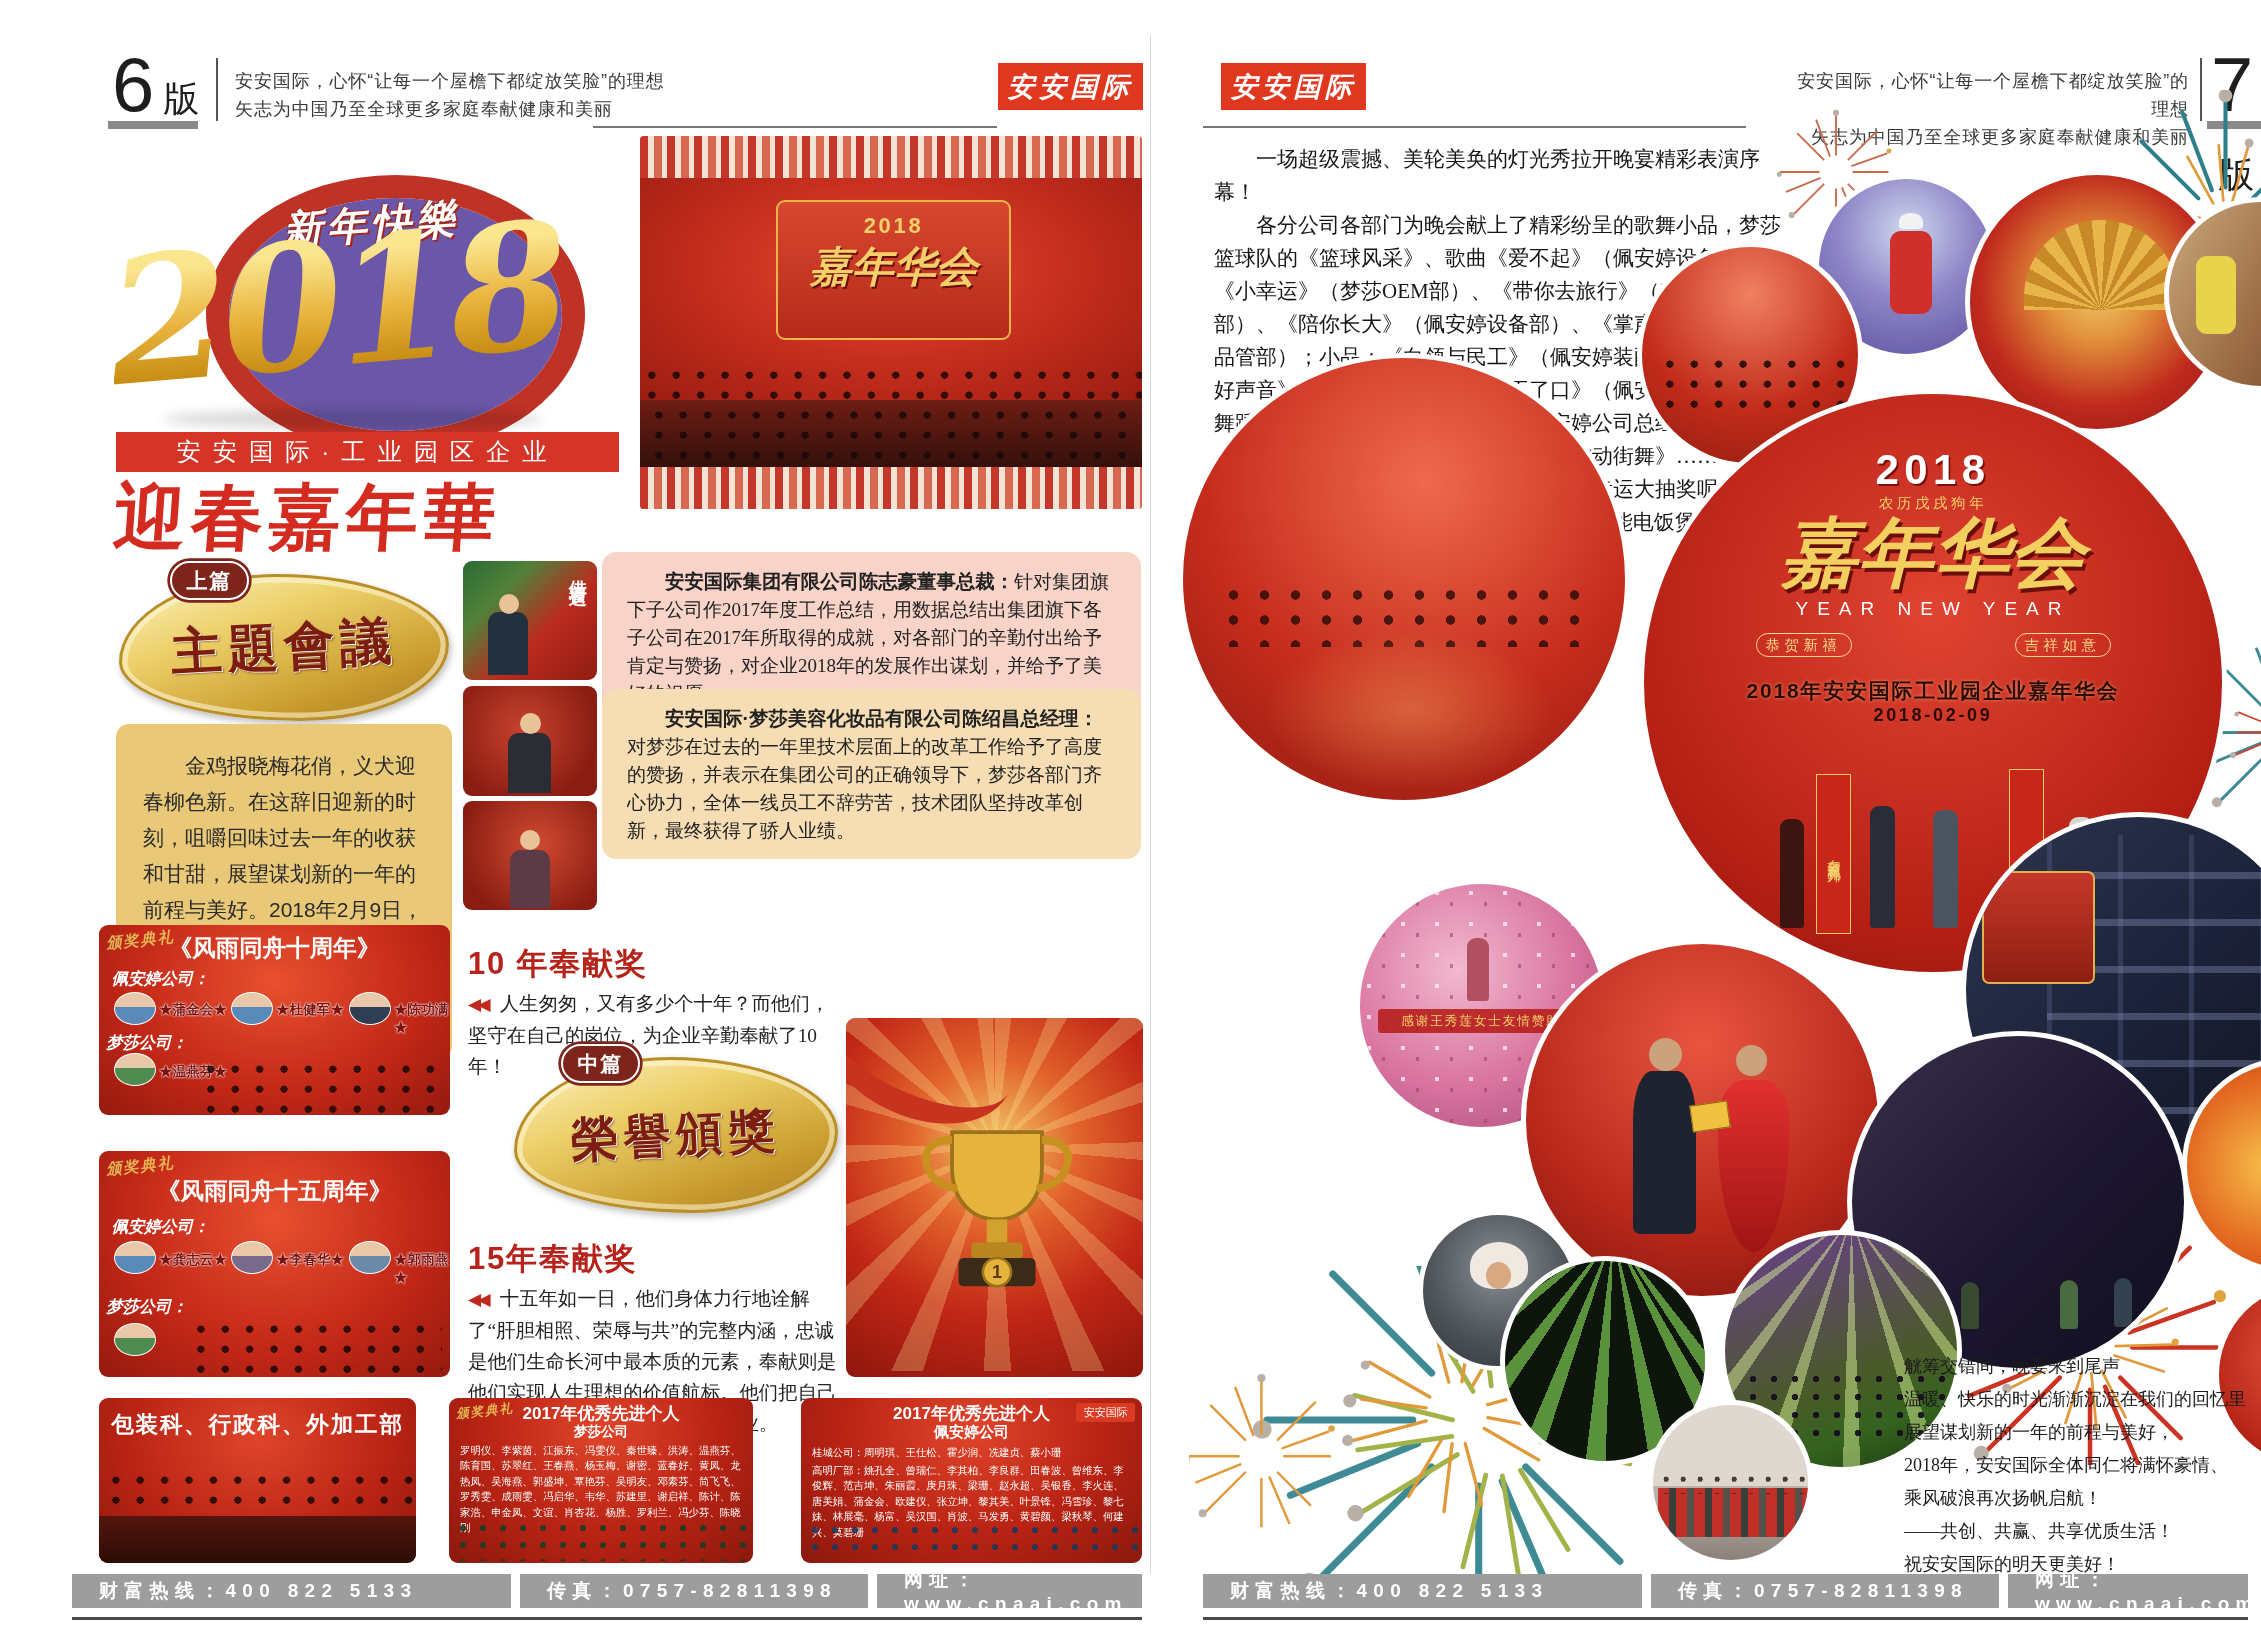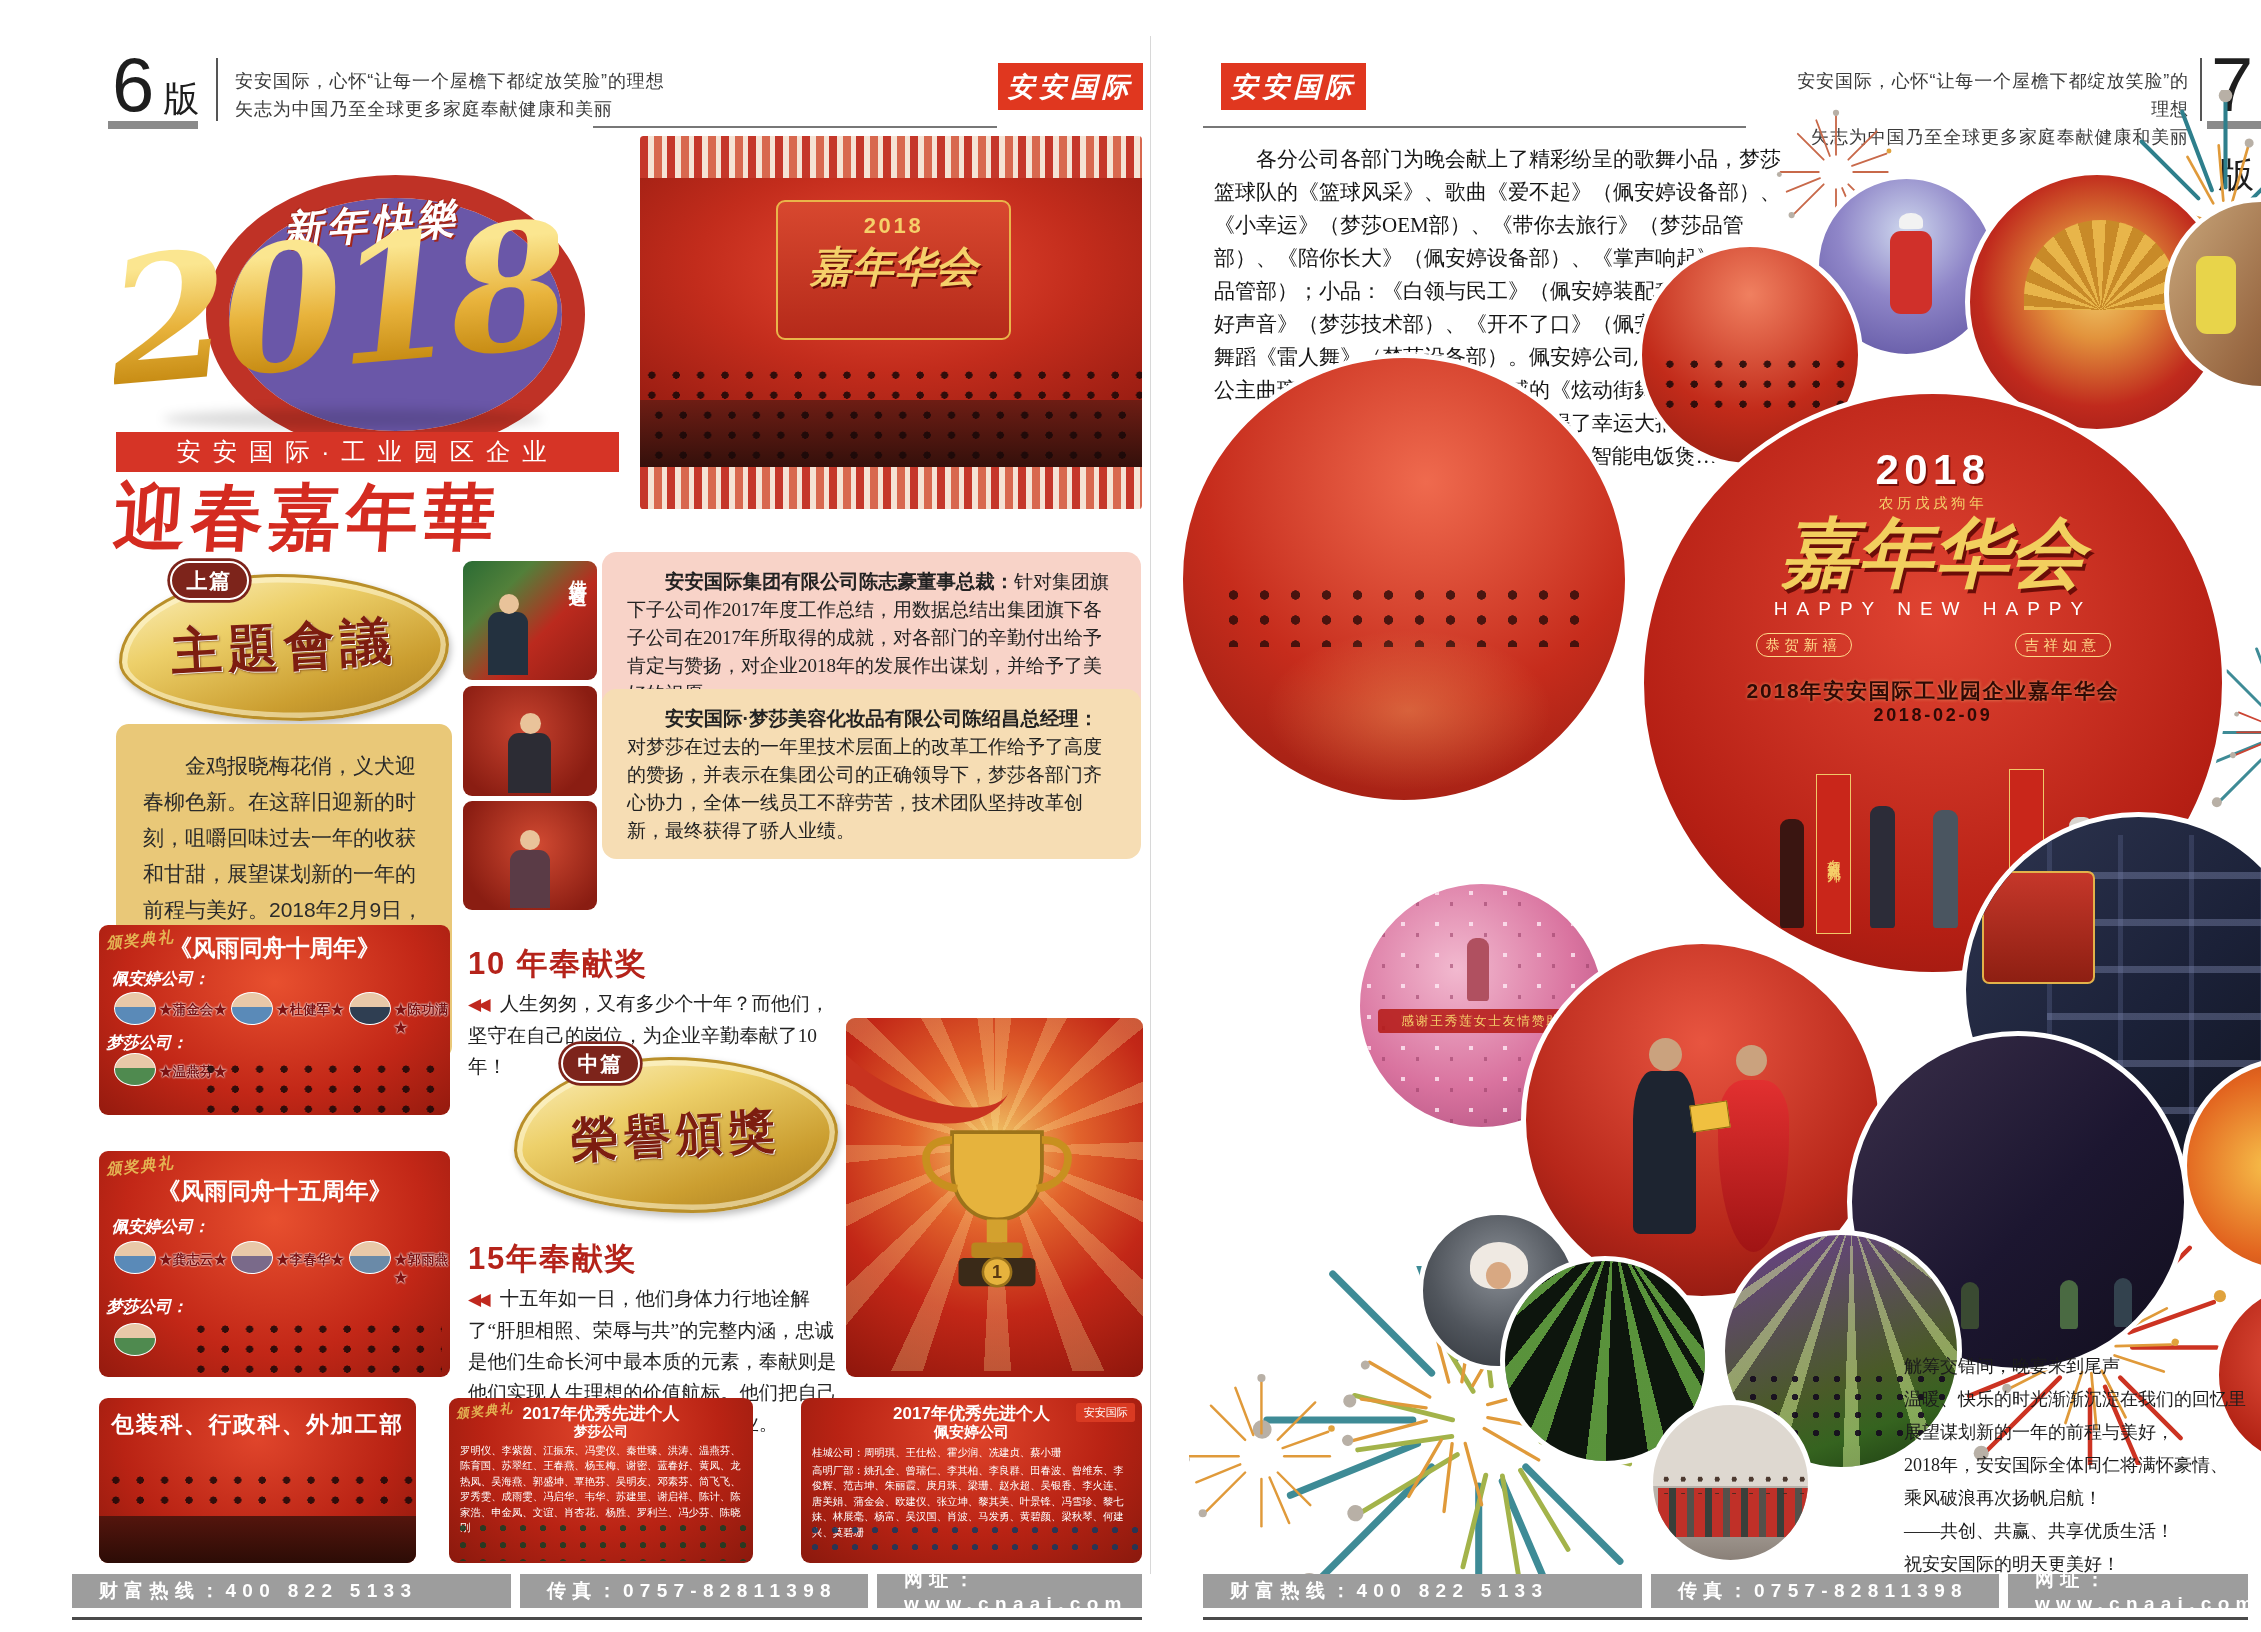--- a/index.html
+++ b/index.html
@@ -261,6 +261,7 @@
   <div class="abs hline" style="left:2189px;top:121px;width:81px;height:8.1px;"></div>
 
   <div class="abs kai" style="left:1196px;top:143px;width:586px;font-size:21px;line-height:33px;color:#161616;">
+    <p style="margin:0;text-indent:2em;">一场超级震撼、美轮美奂的灯光秀拉开晚宴精彩表演序幕！</p>
     <p style="margin:0;text-indent:2em;">各分公司各部门为晚会献上了精彩纷呈的歌舞小品，梦莎篮球队的《篮球风采》、歌曲《爱不起》（佩安婷设备部）、《小幸运》（梦莎OEM部）、《带你去旅行》（梦莎品管部）、《陪你长大》（佩安婷设备部）、《掌声响起》（梦莎品管部）；小品：《白领与民工》（佩安婷装配科）、《梦莎好声音》（梦莎技术部）、《开不了口》（佩安婷仓管部）；舞蹈《雷人舞》（梦莎设备部）。佩安婷公司总经理陈惠华的公主曲琬莹也为晚宴献上激情动感的《炫动街舞》……</p>
     <p style="margin:0;text-indent:2em;">除了表演，喜庆的年会又怎么少得了幸运大抽奖呢</p>
     <p style="margin:0;text-indent:2em;">华为mate10、施华洛世奇水晶项链、智能电饭煲……</p>

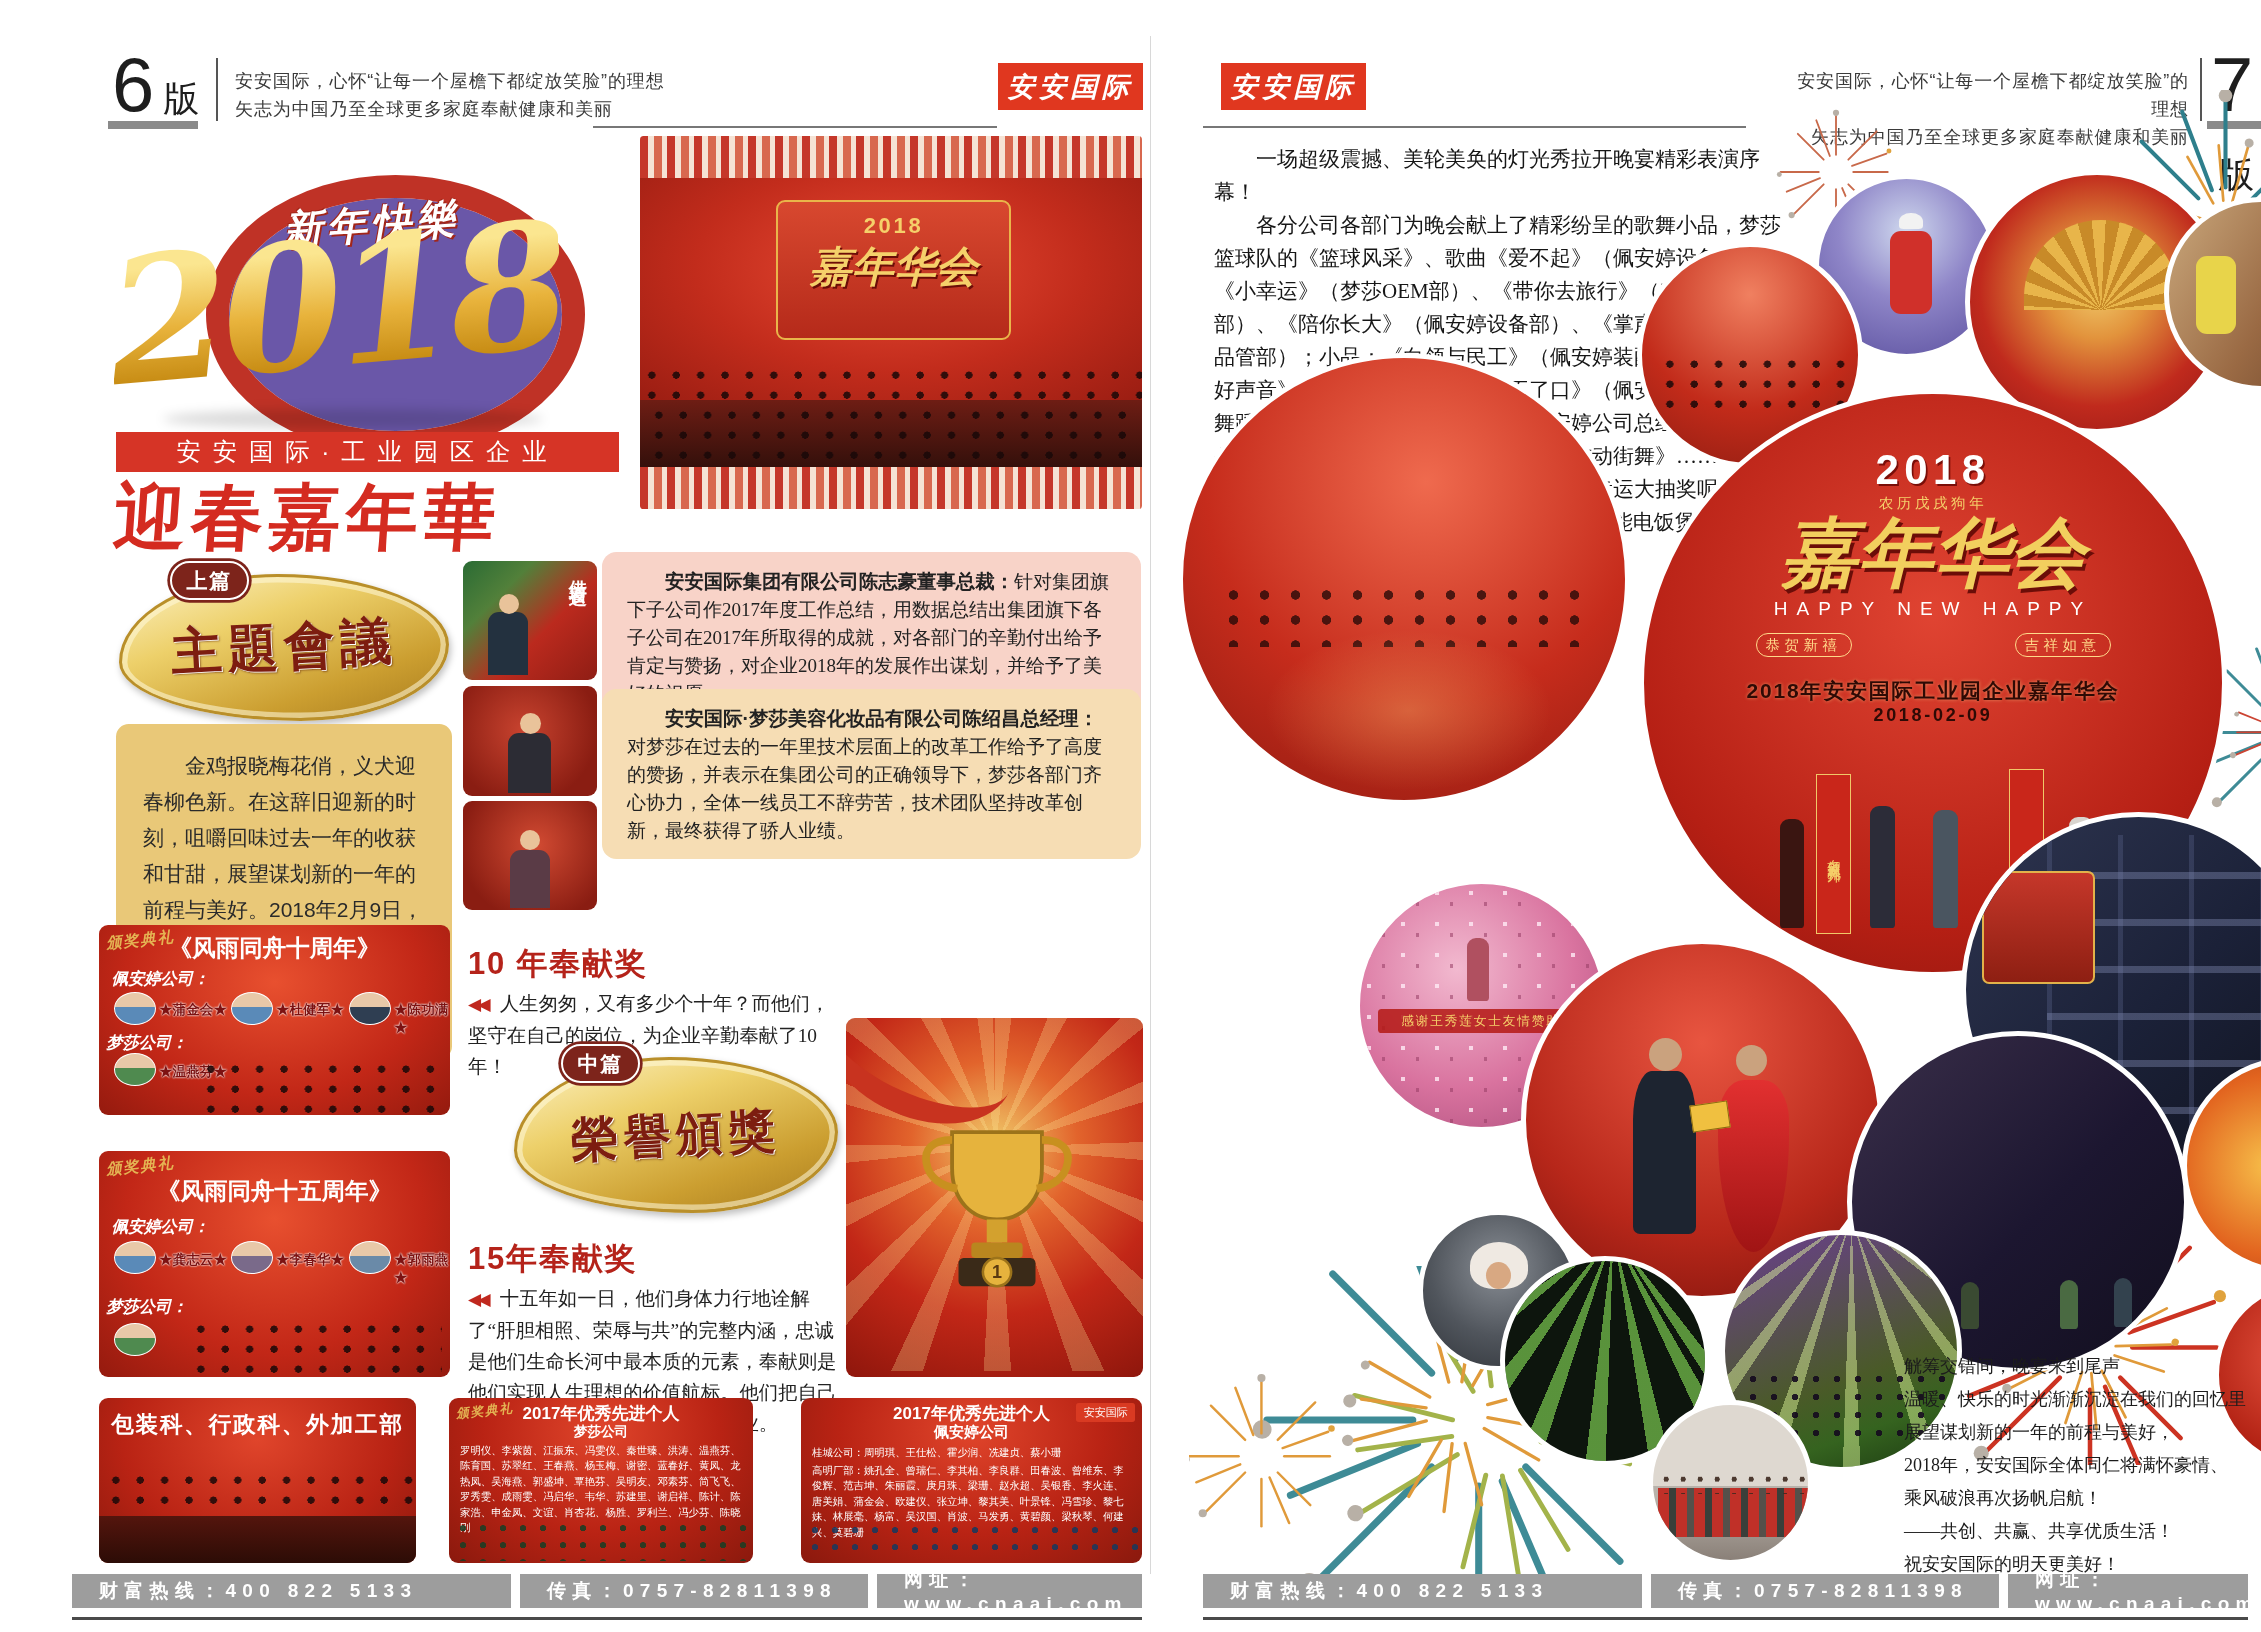--- a/index.html
+++ b/index.html
@@ -326,7 +326,7 @@
     <div style="margin-top:52px;color:#fff;font-weight:700;font-size:42px;letter-spacing:5.4px;text-shadow:1.8px 1.8px 0 #7a0e08;">2018</div>
     <div style="color:#f5d06a;font-size:14.5px;letter-spacing:3.6px;">农历戊戌狗年</div>
     <div style="color:#f2cf5e;font-family:'DejaVu Serif',serif;font-style:italic;font-weight:900;font-size:76px;line-height:1.05;text-shadow:2.7px 3.6px 0 #6b0d08;">嘉年华会</div>
-    <div style="color:#fff;font-size:19px;letter-spacing:9px;margin-top:5.4px;">HAPPY NEW HAPPY</div>
+    <div style="color:#fff;font-size:19px;letter-spacing:9px;margin-top:5.4px;">YEAR NEW YEAR</div>
     <div style="margin-top:12.7px;display:flex;justify-content:center;gap:163px;">
       <span style="color:#ffd98a;border:1.8px solid #ffd98a;border-radius:14.5px;padding:1.8px 9px;font-size:14.5px;letter-spacing:4.5px;">恭贺新禧</span>
       <span style="color:#ffd98a;border:1.8px solid #ffd98a;border-radius:14.5px;padding:1.8px 9px;font-size:14.5px;letter-spacing:4.5px;">吉祥如意</span>

